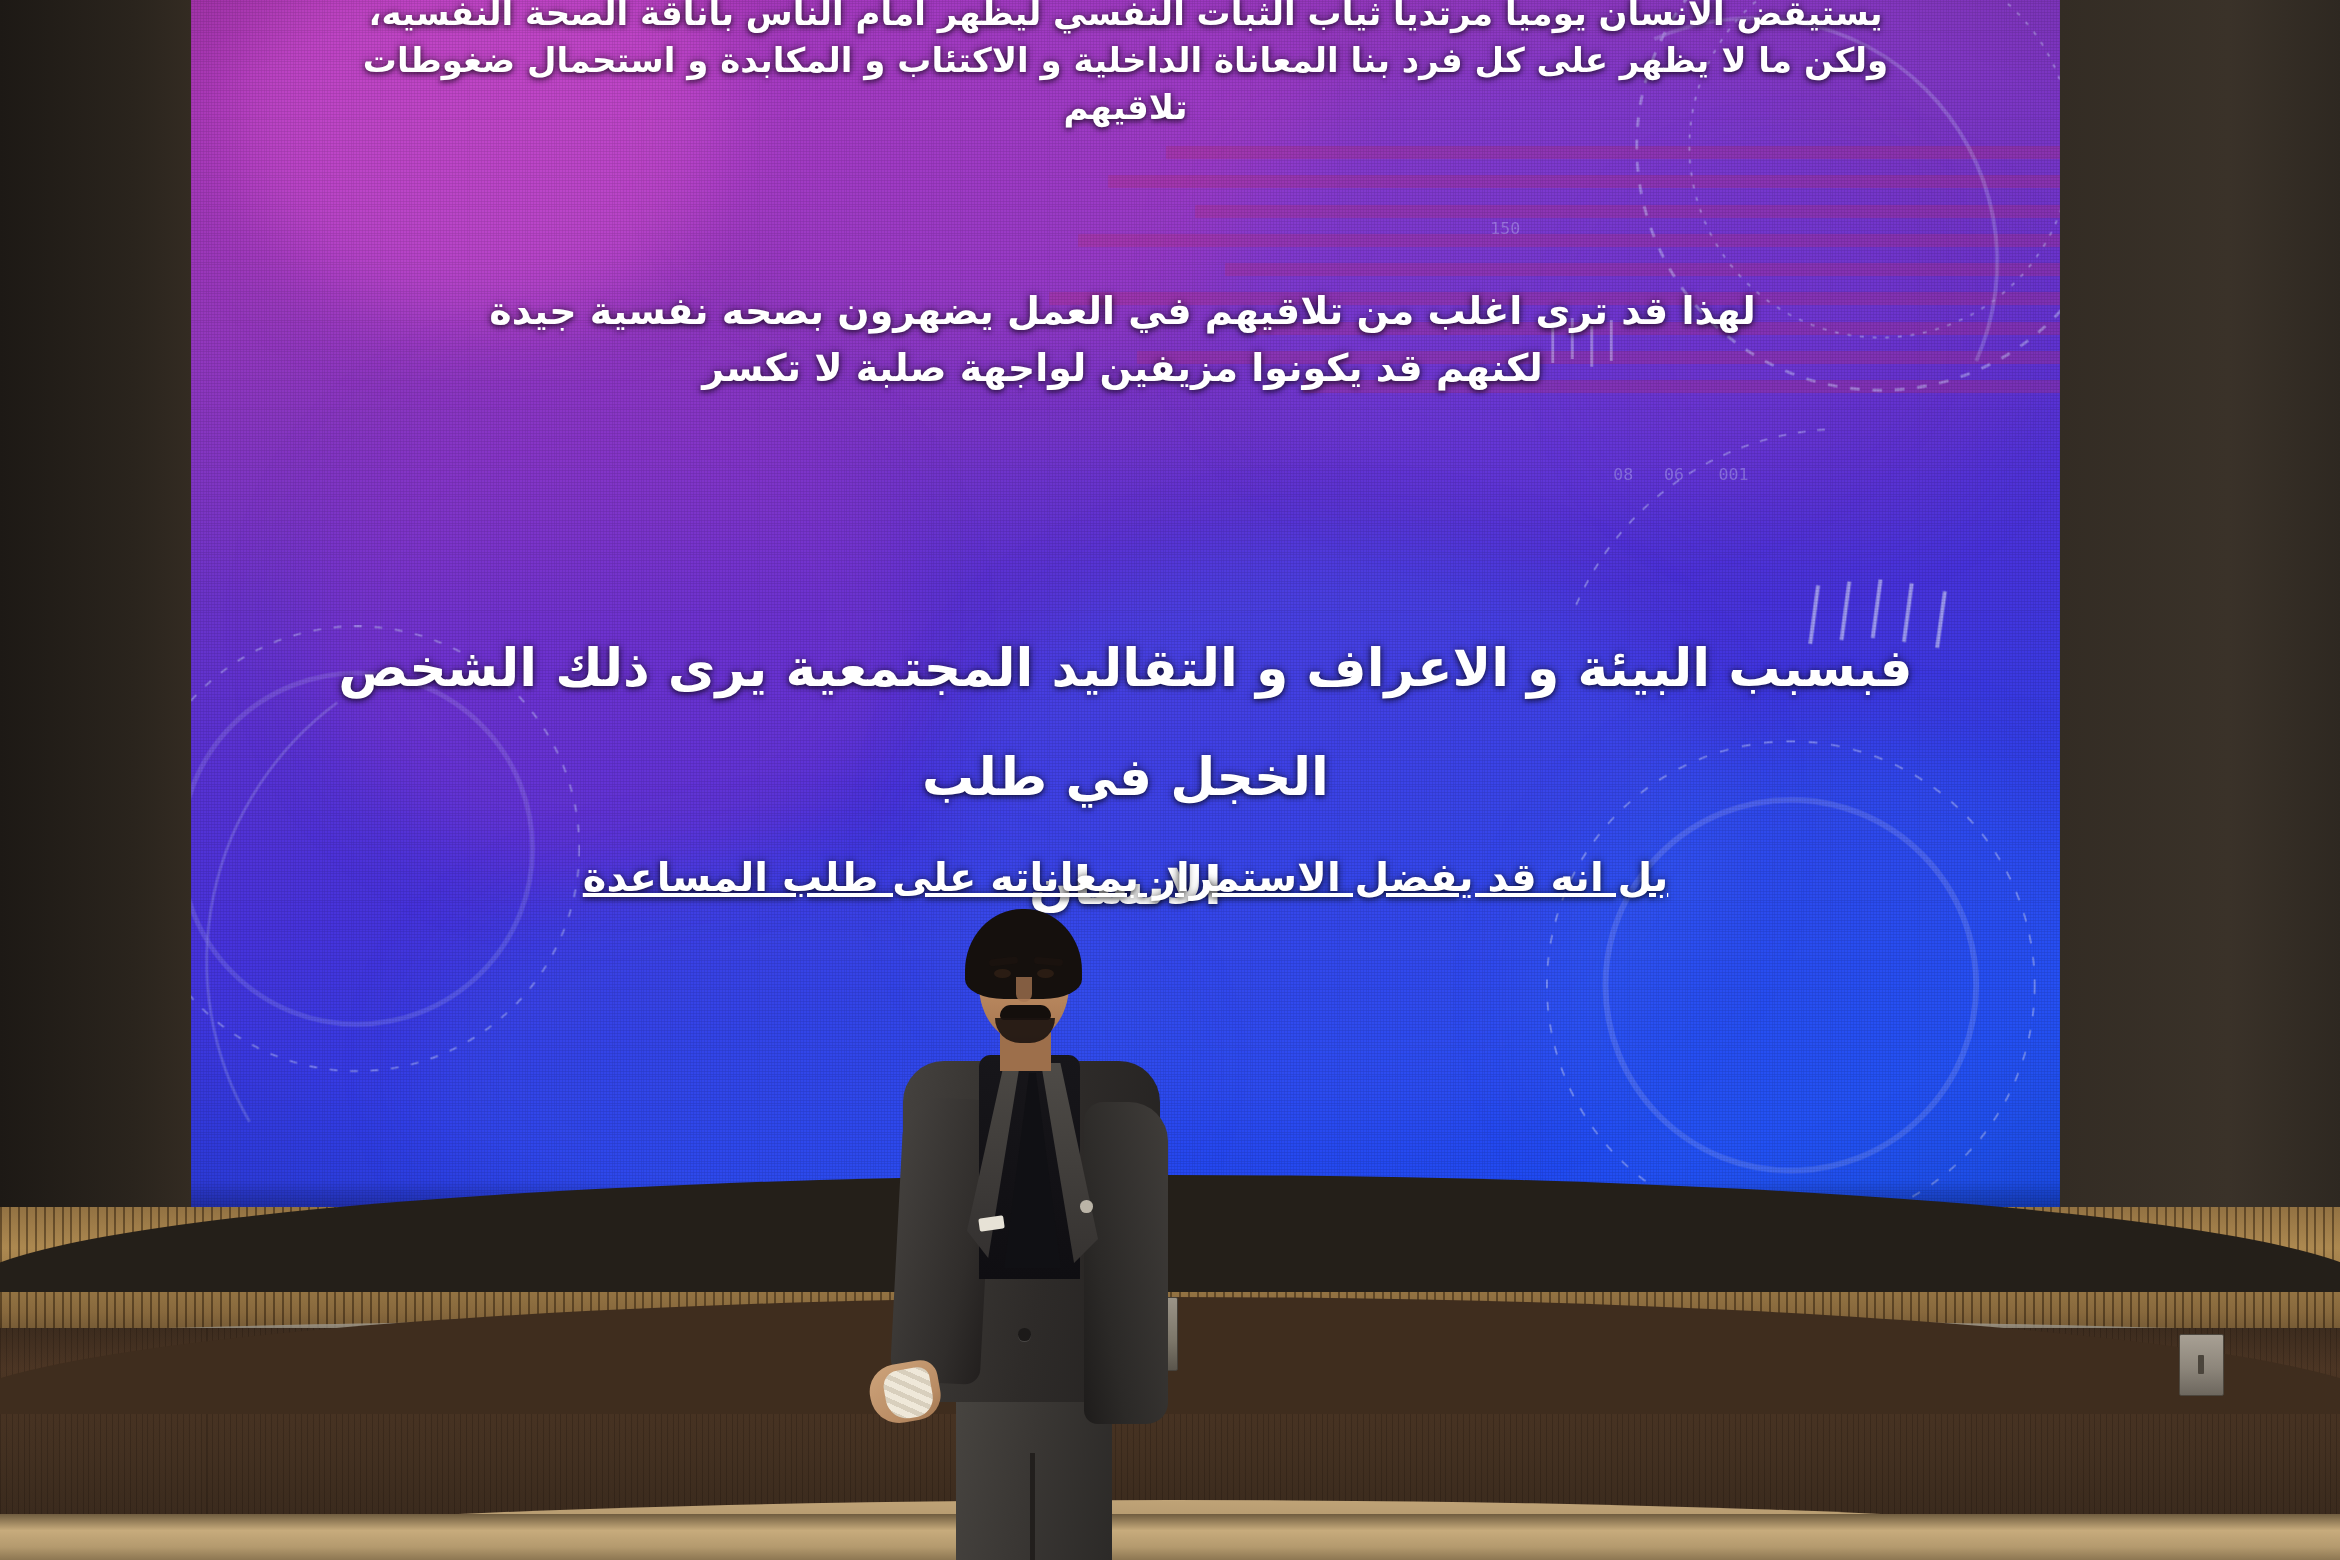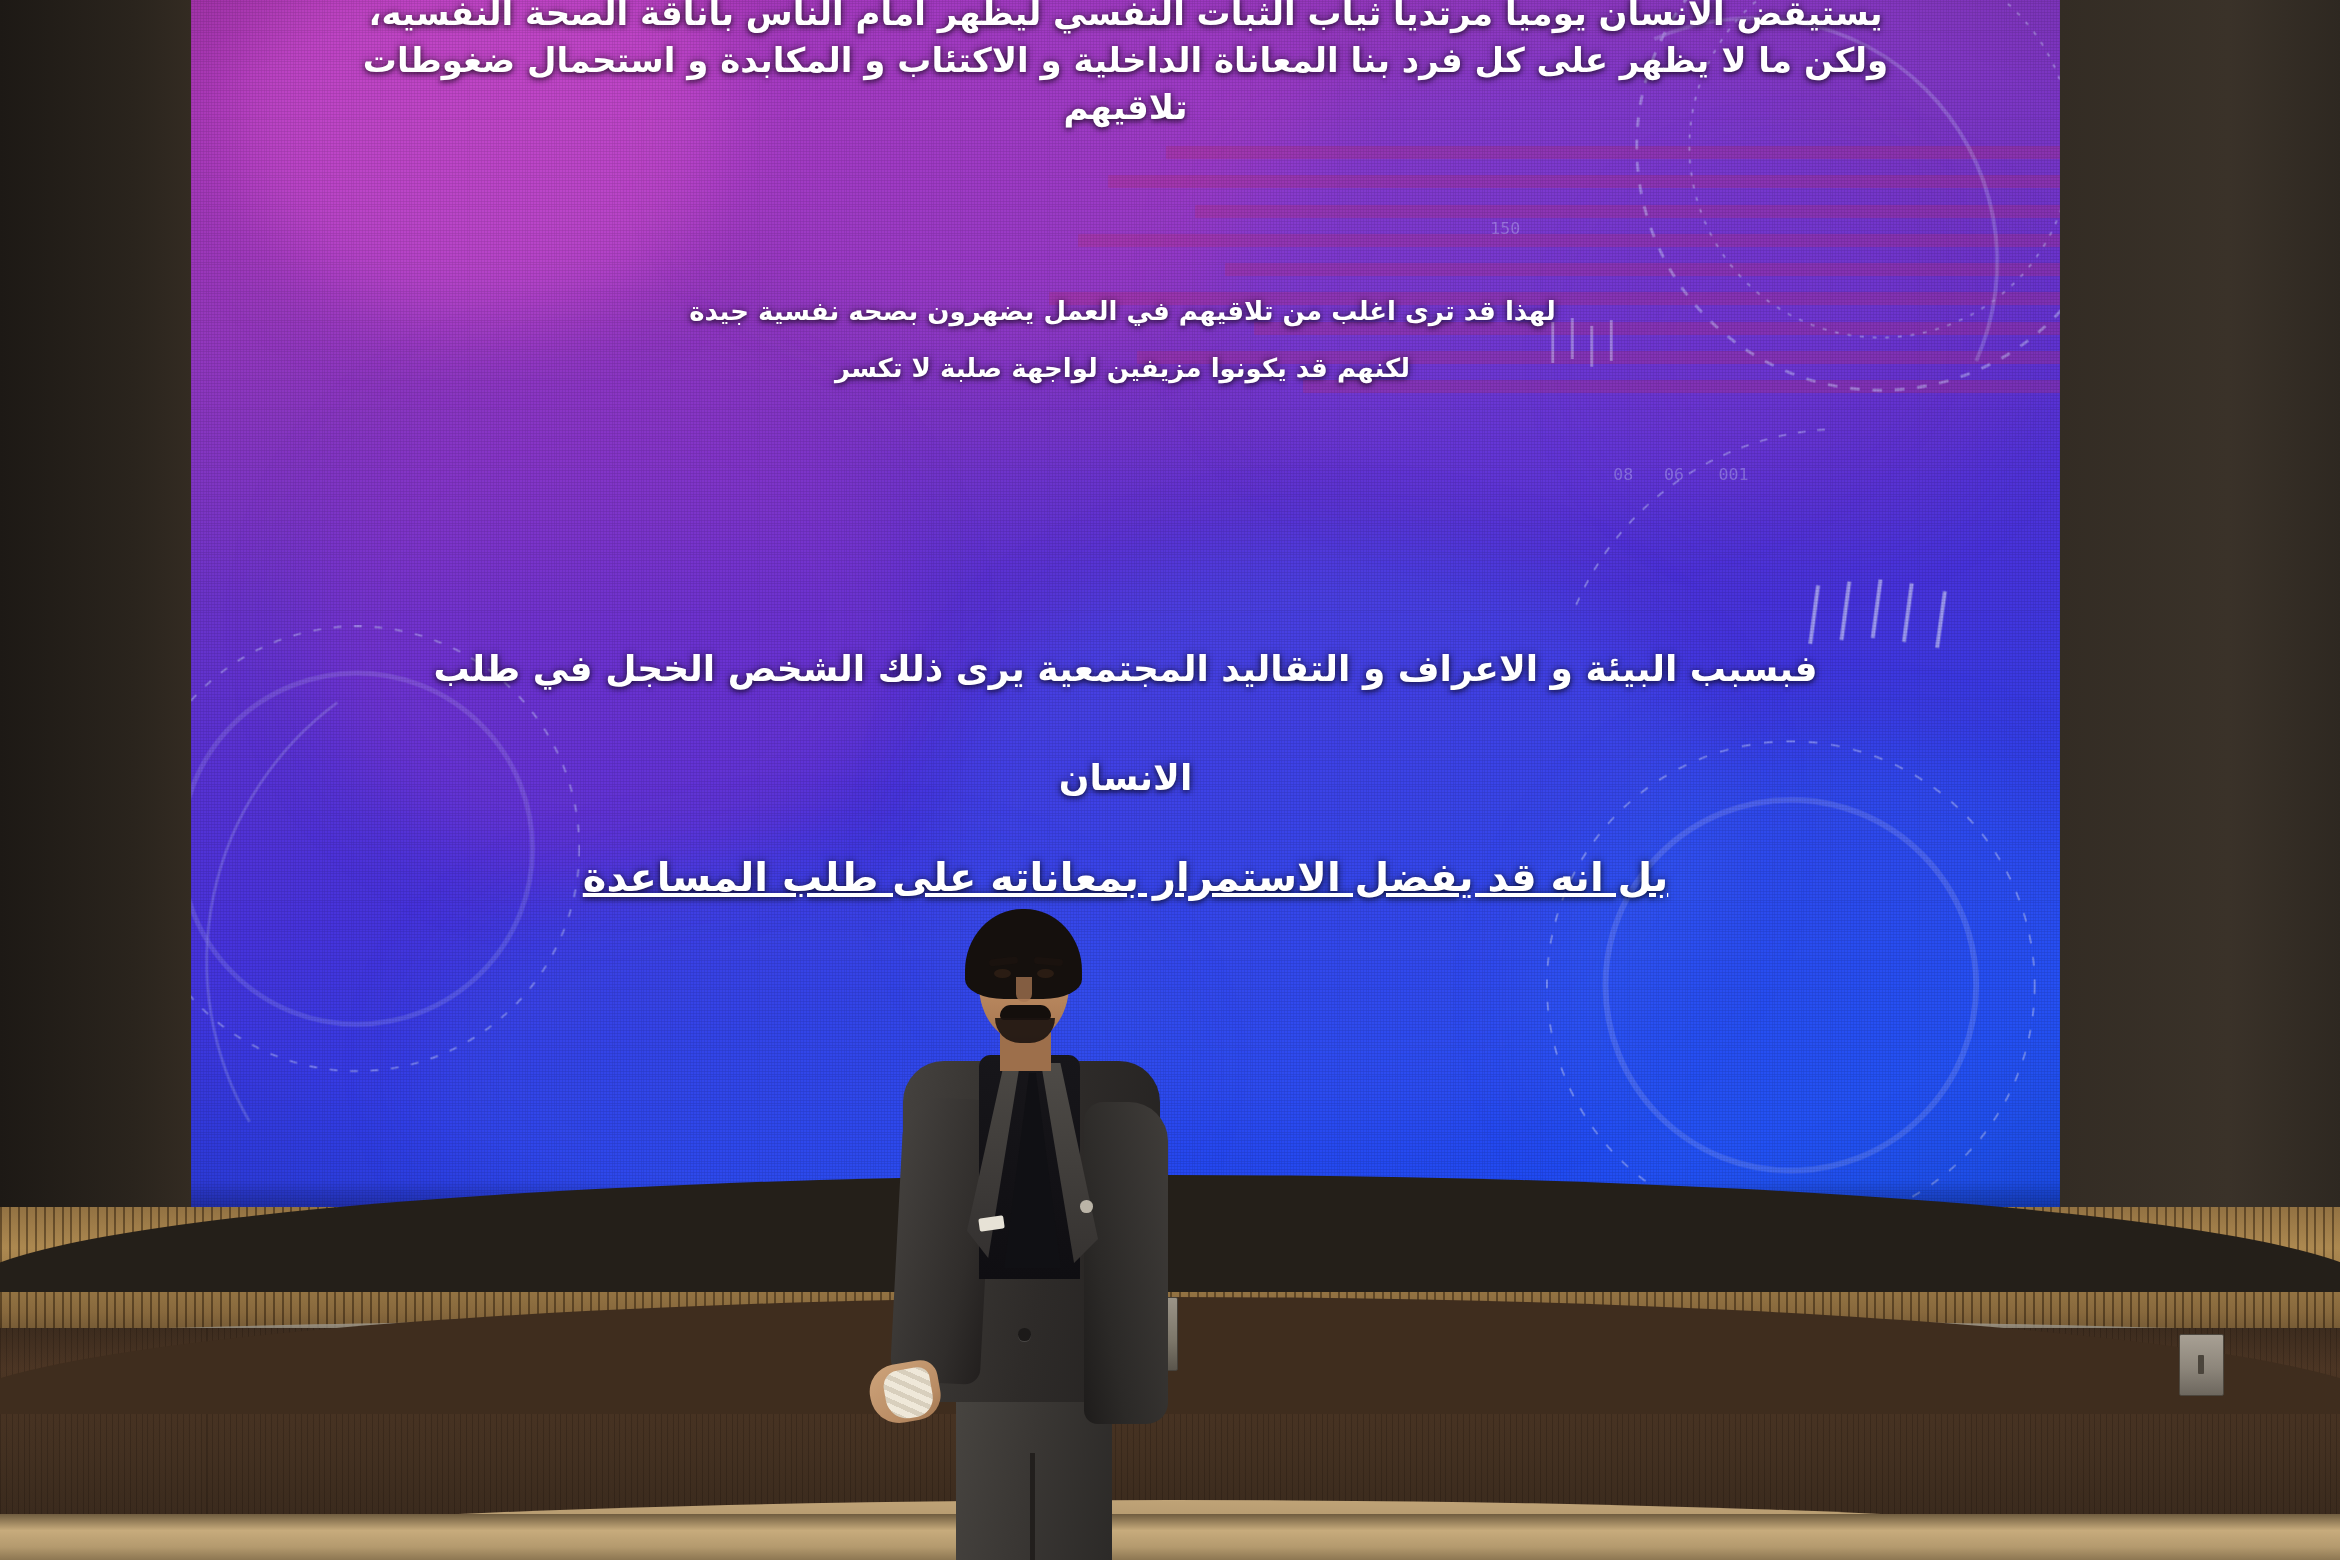--- a/index.html
+++ b/index.html
@@ -82,7 +82,7 @@
   }
   .para-b{
     position:absolute;right:182px;left:176px;top:283px;
-    font-size:26px;line-height:57px;
+    font-size:38px;line-height:57px;
   }
   .para-c{
     position:absolute;right:107px;left:107px;top:614px;

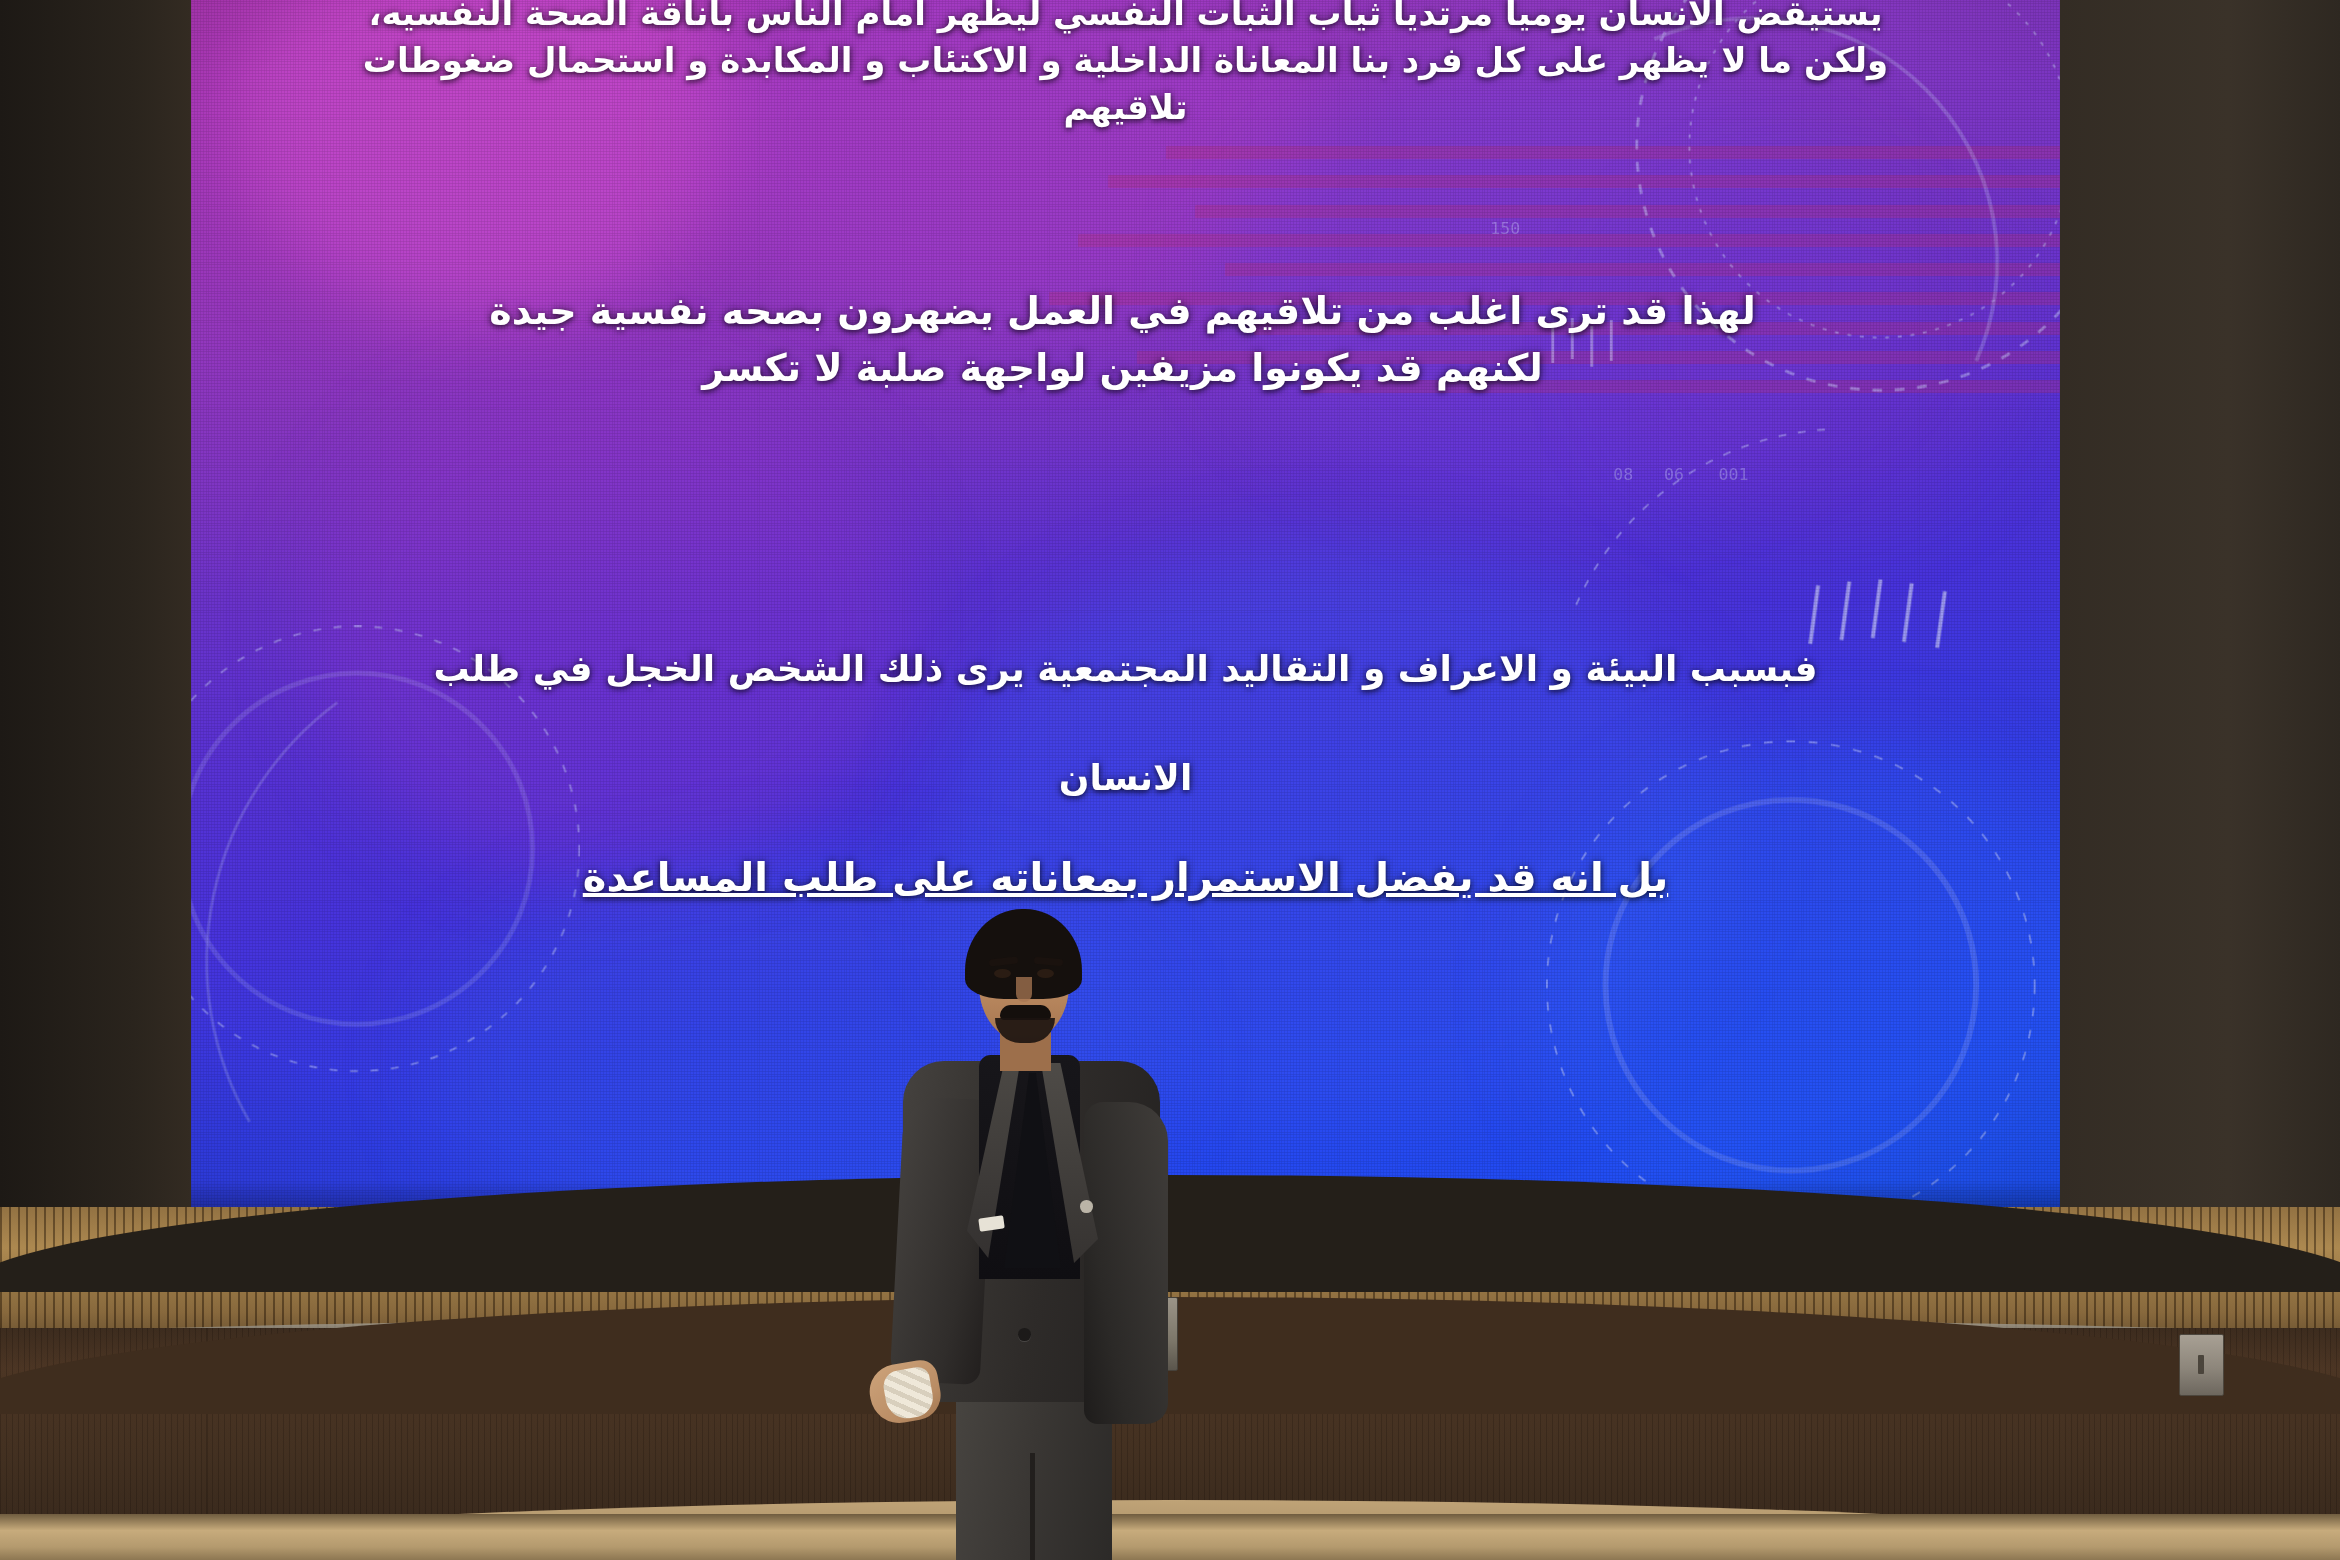--- a/index.html
+++ b/index.html
@@ -86,7 +86,7 @@
   }
   .para-c{
     position:absolute;right:107px;left:107px;top:614px;
-    font-size:36px;line-height:109px;
+    font-size:52px;line-height:109px;
   }
   .line-last{
     position:absolute;right:146px;left:146px;top:847px;

